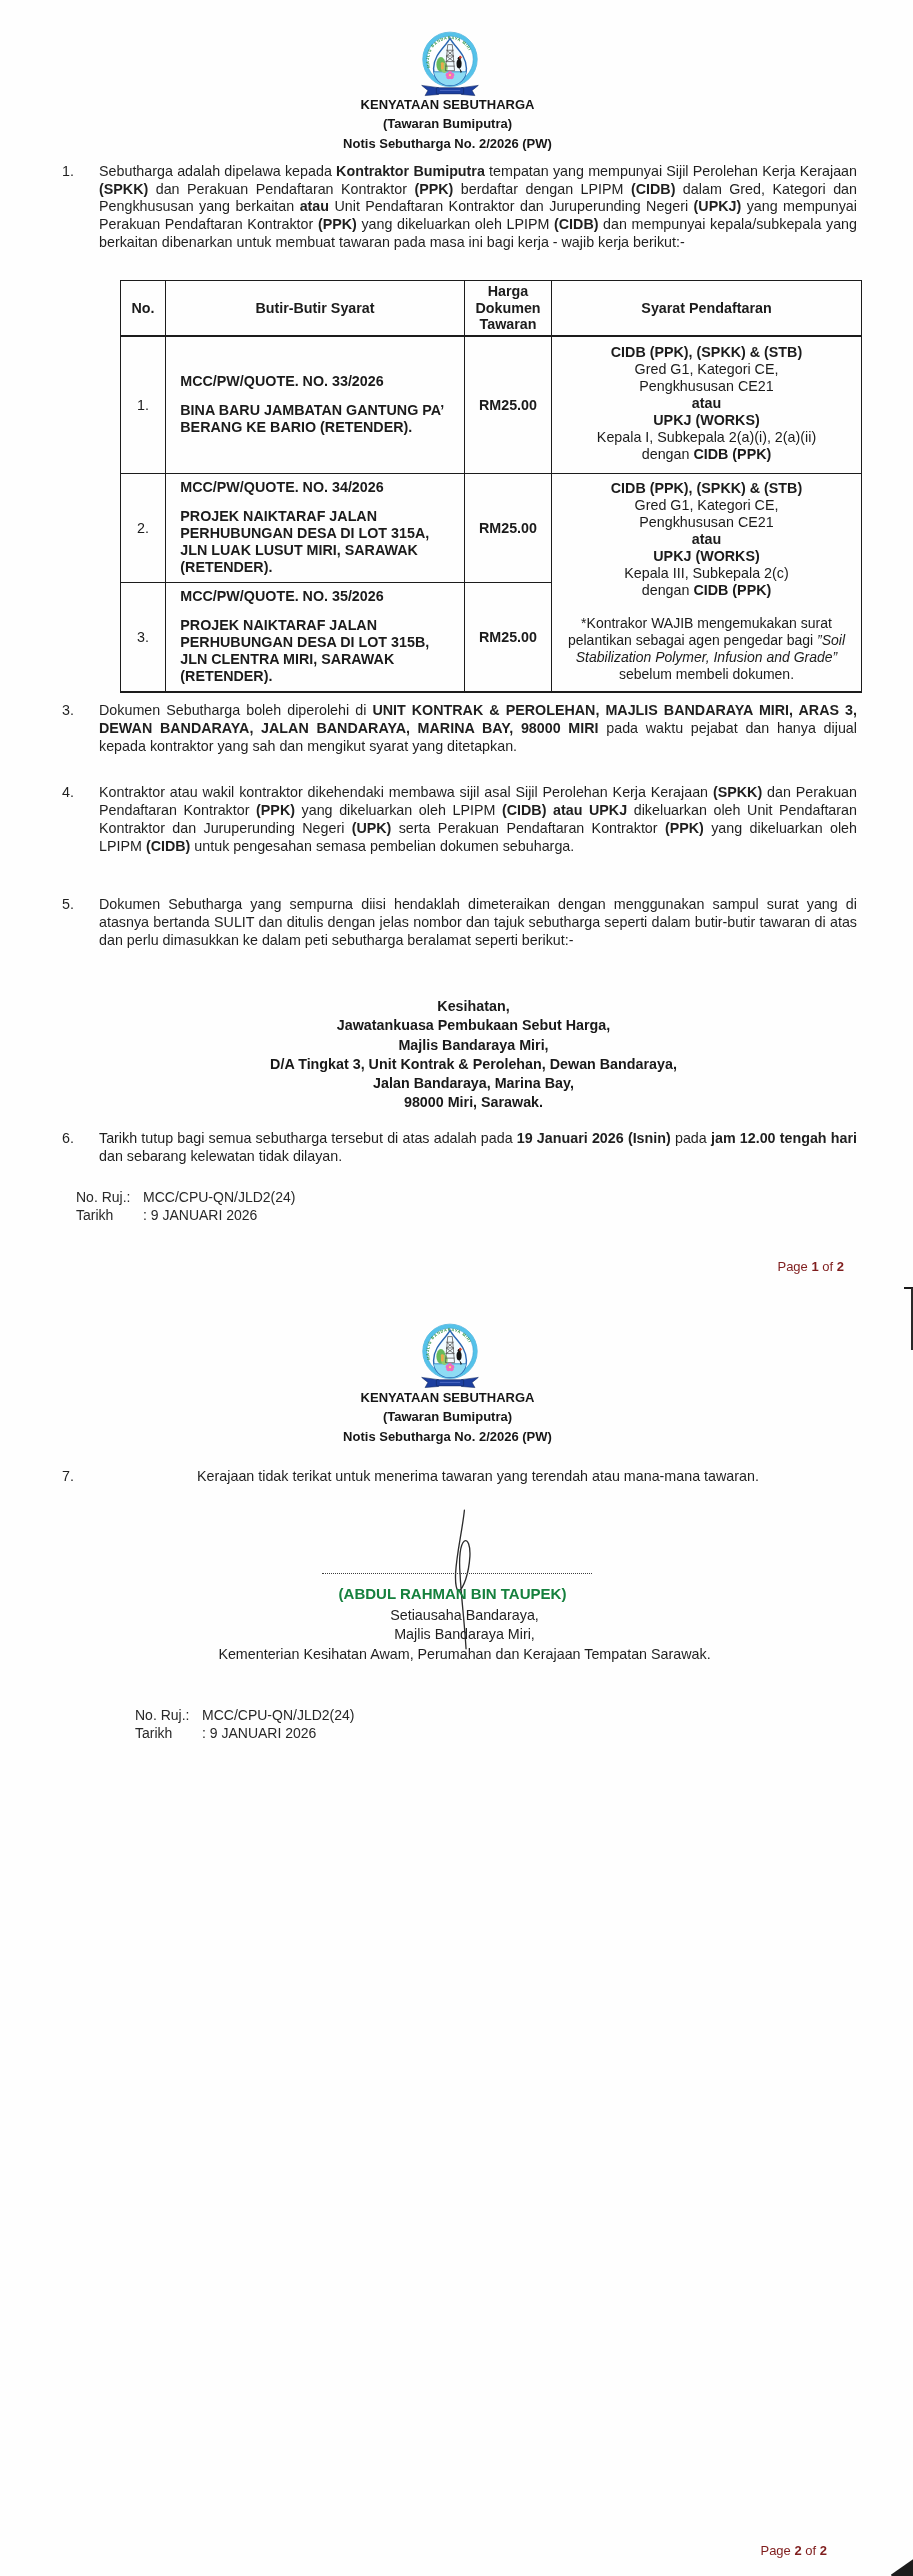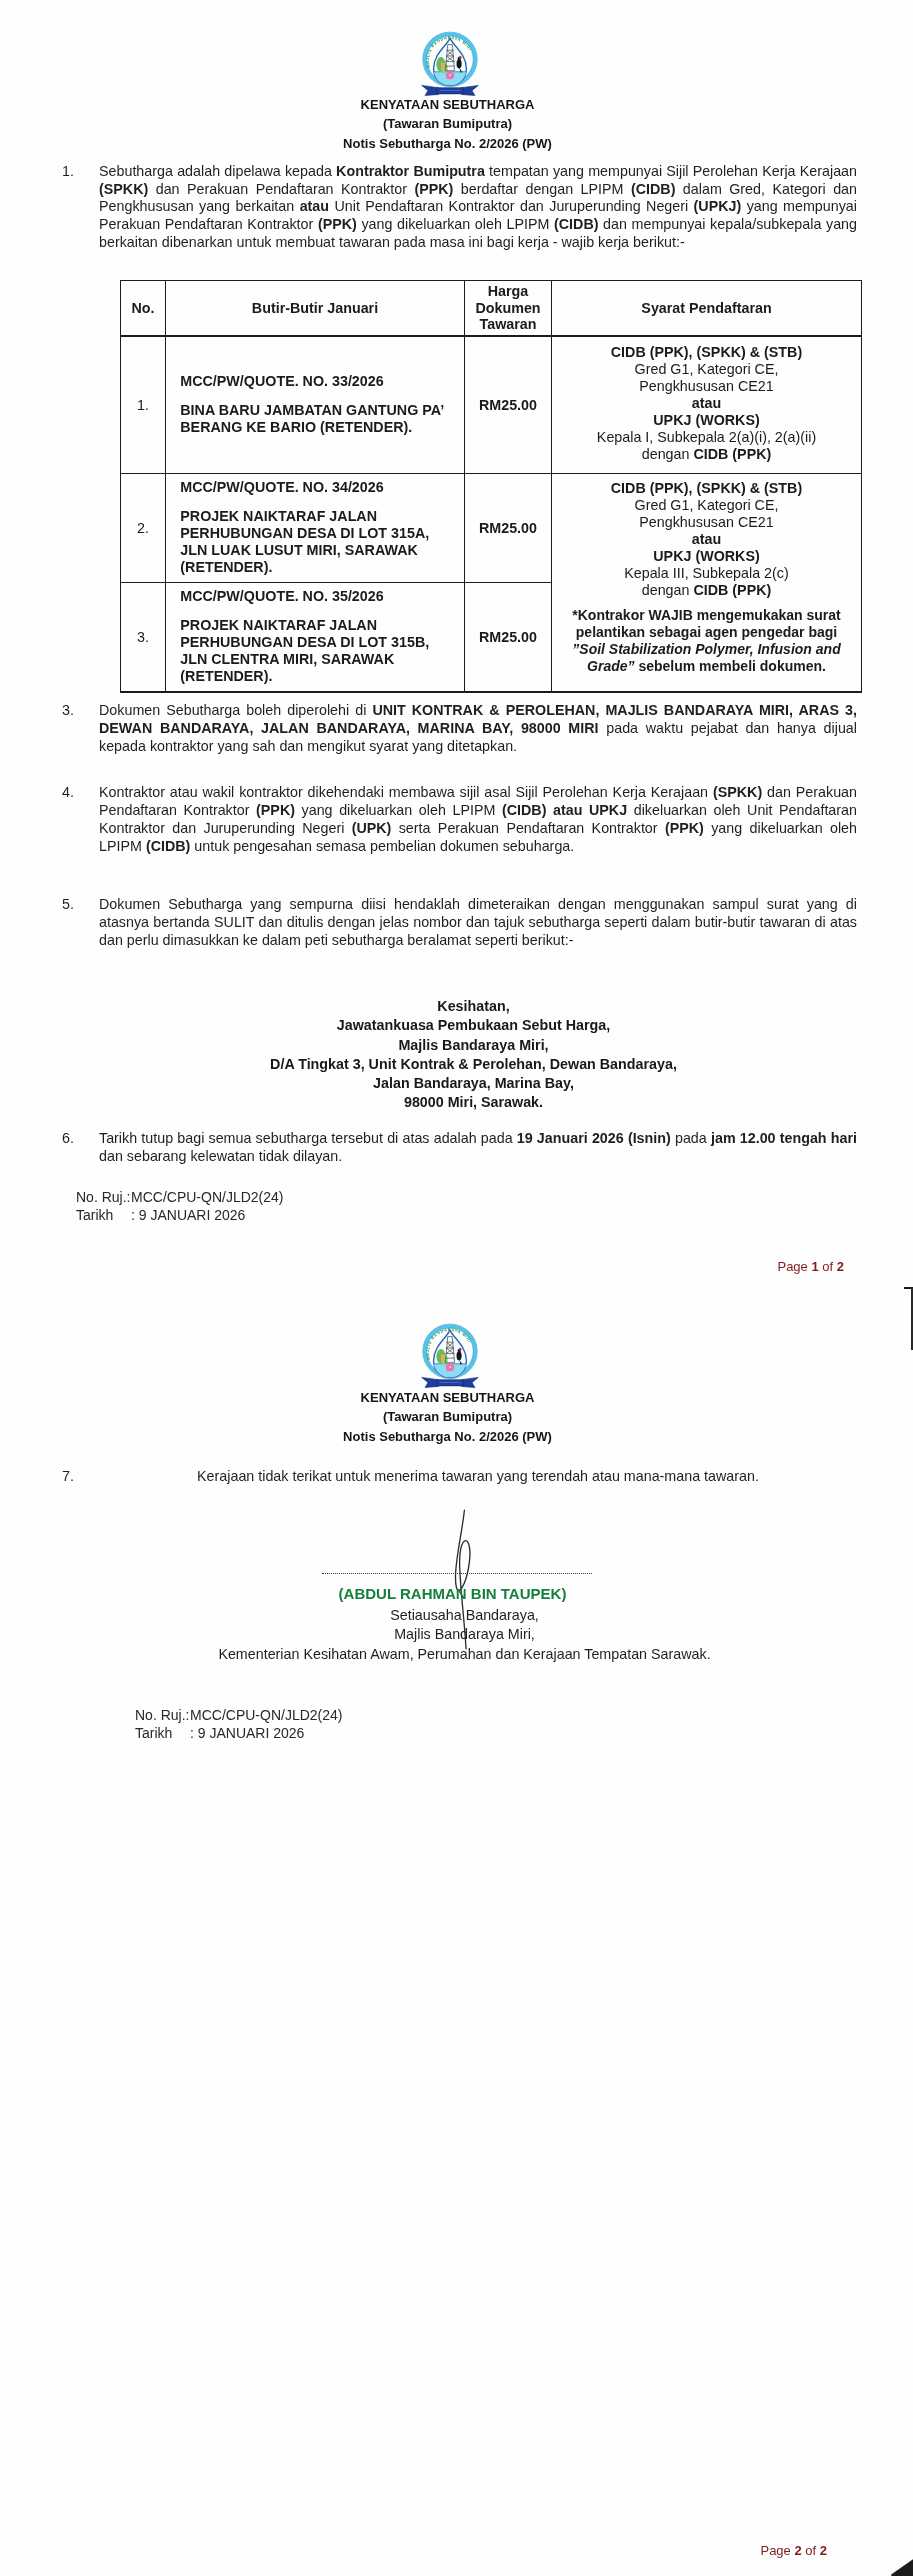--- a/index.html
+++ b/index.html
@@ -118,7 +118,7 @@
     <thead>
       <tr style="height:54px">
         <th>No.</th>
-        <th>Butir-Butir Januari</th>
+        <th>Butir-Butir Syarat</th>
         <th>Harga Dokumen Tawaran</th>
         <th>Syarat Pendaftaran</th>
       </tr>

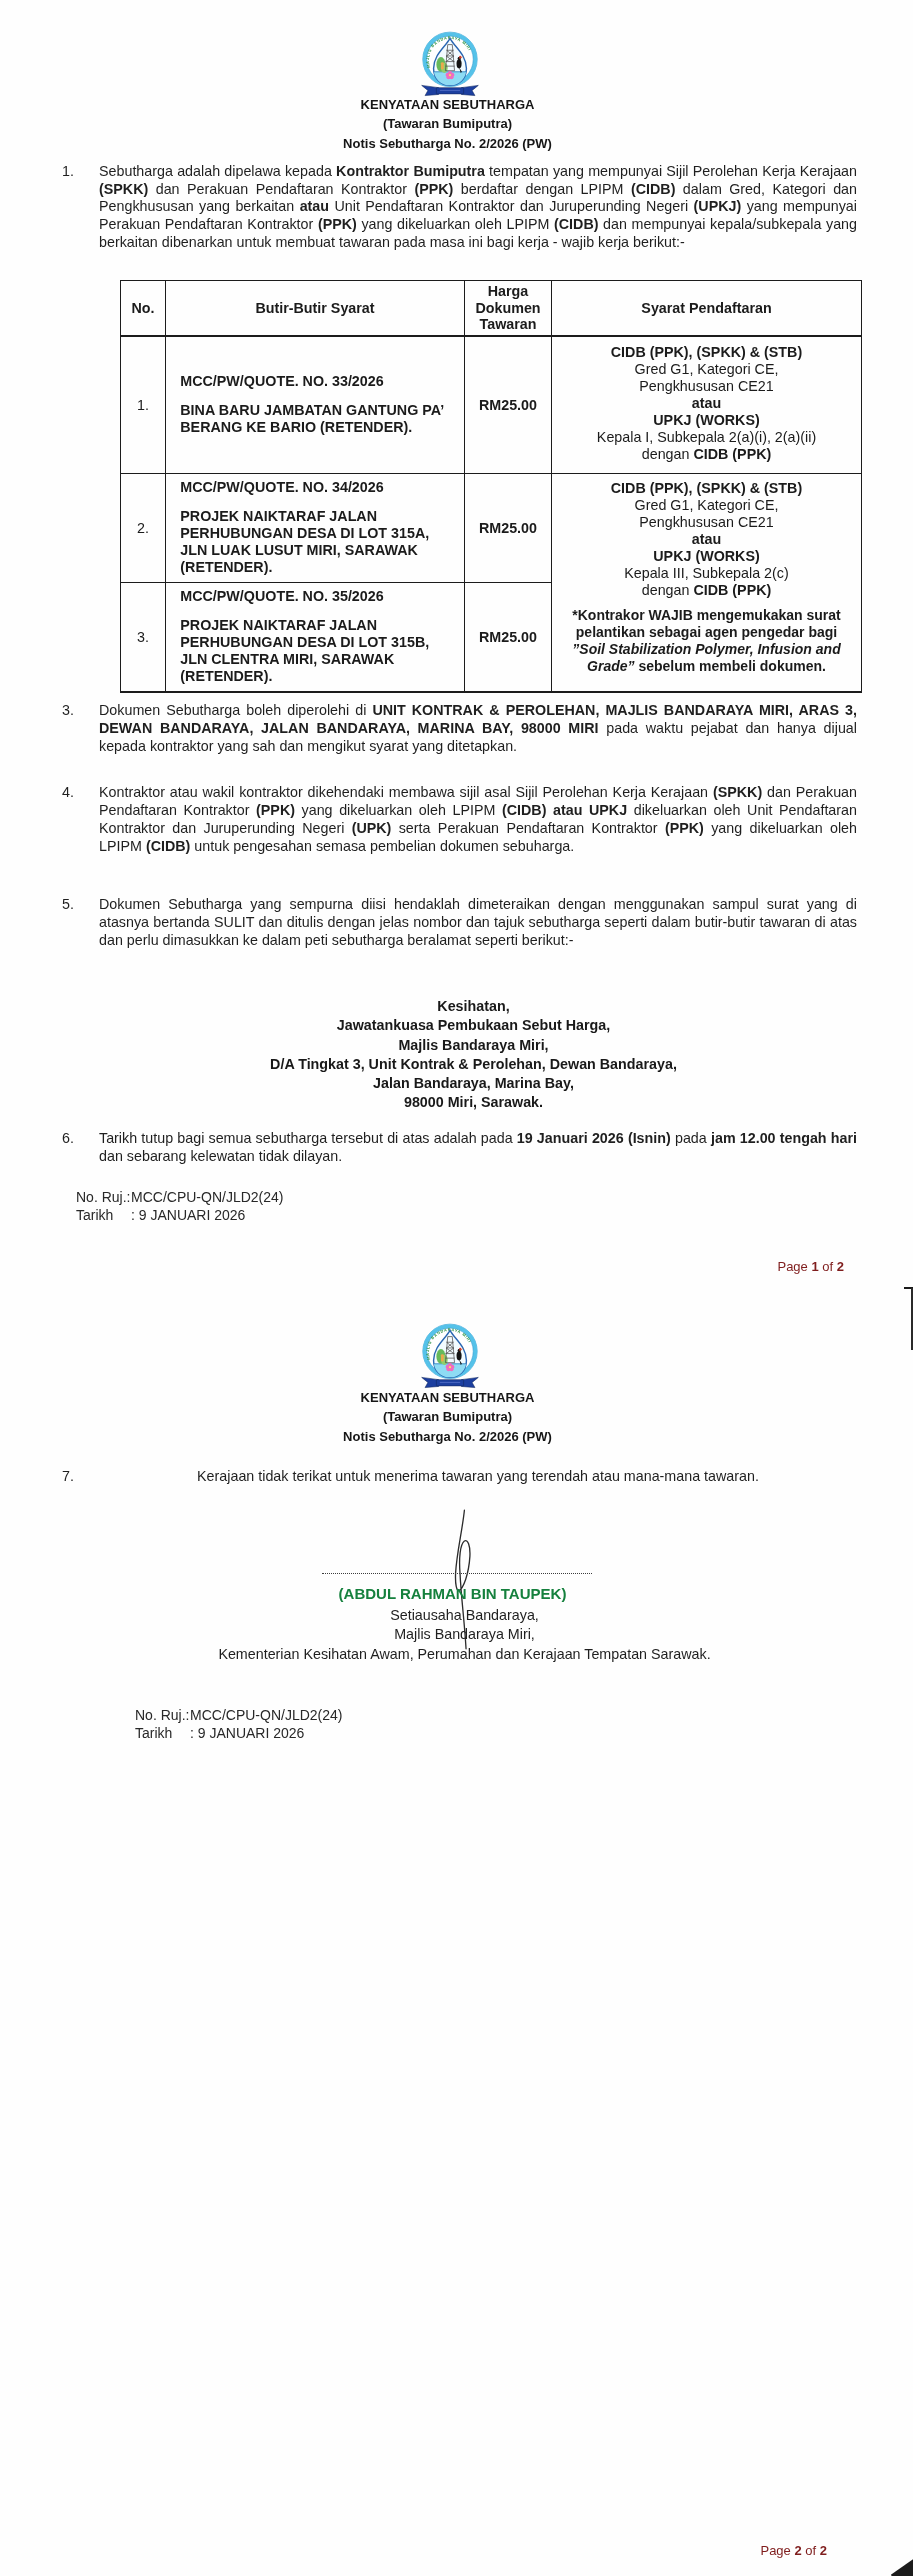--- a/index.html
+++ b/index.html
@@ -33,7 +33,7 @@
   .c-butir .btitle{margin-top:12px;}
   .c-price{text-align:center;vertical-align:middle;font-weight:bold;}
   .c-syarat{vertical-align:top;text-align:center;padding:6.6px 6.6px 4.4px 6.6px;line-height:17px;}
-  .c-syarat .note{margin-top:8px;font-weight:bold;font-size:14px;line-height:17px;}
+  .c-syarat .note{margin-top:16px;font-weight:normal;font-size:14px;line-height:17px;}
   
   .addr{position:absolute;left:55px;width:837px;text-align:center;font-weight:bold;
         font-size:14.3px;line-height:19.3px;color:#191919;}

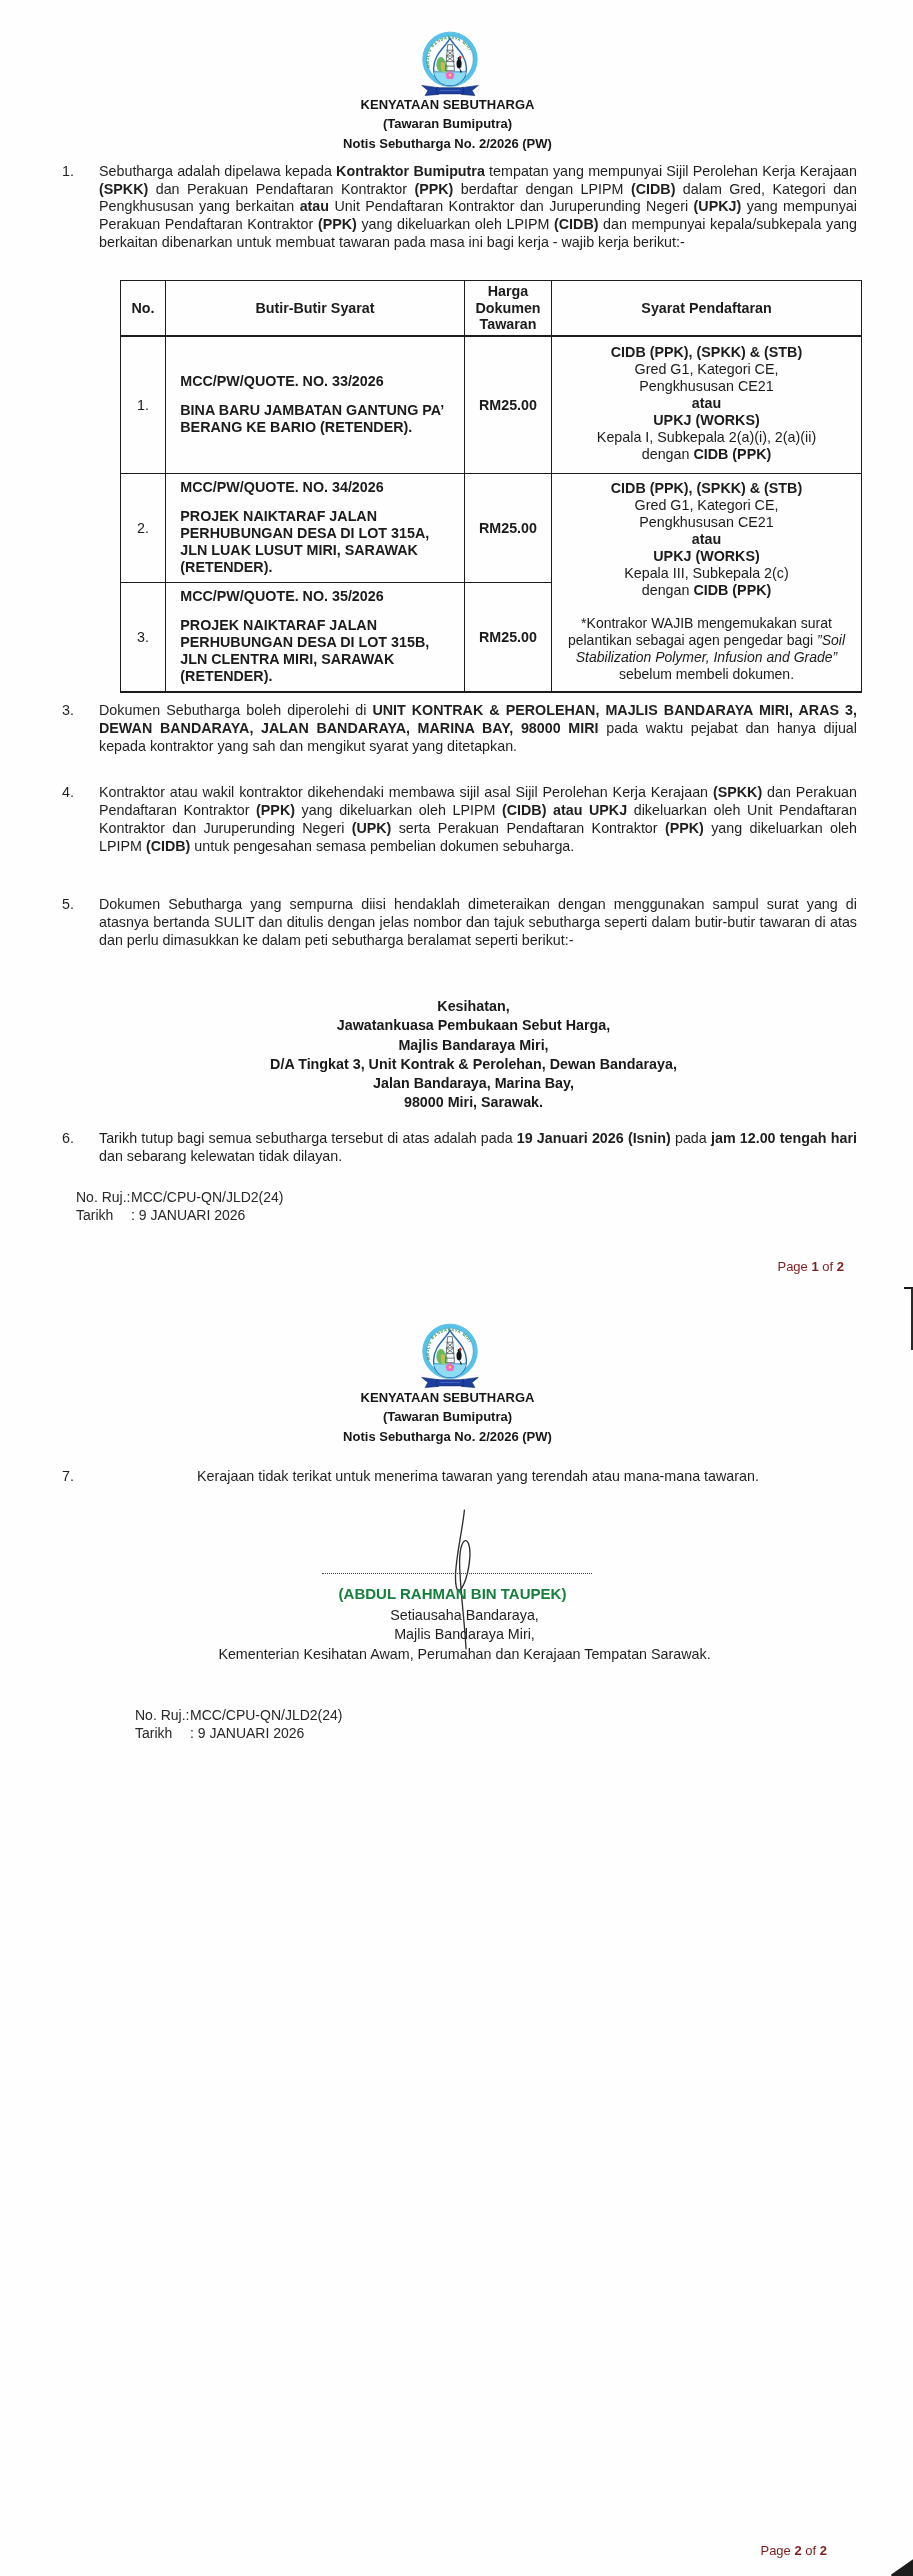--- a/index.html
+++ b/index.html
@@ -42,7 +42,7 @@
   .signame{position:absolute;left:0;width:905px;text-align:center;font-weight:bold;font-size:15px;color:#15803d;}
   
   .refblock{position:absolute;font-size:14px;line-height:18px;color:#282828;display:grid;
-            grid-template-columns:55px auto;column-gap:0;}
+            grid-template-columns:55px auto;column-gap:12px;}
   
   .pagelabel{position:absolute;font-size:13px;color:#7f1d1d;}
   

